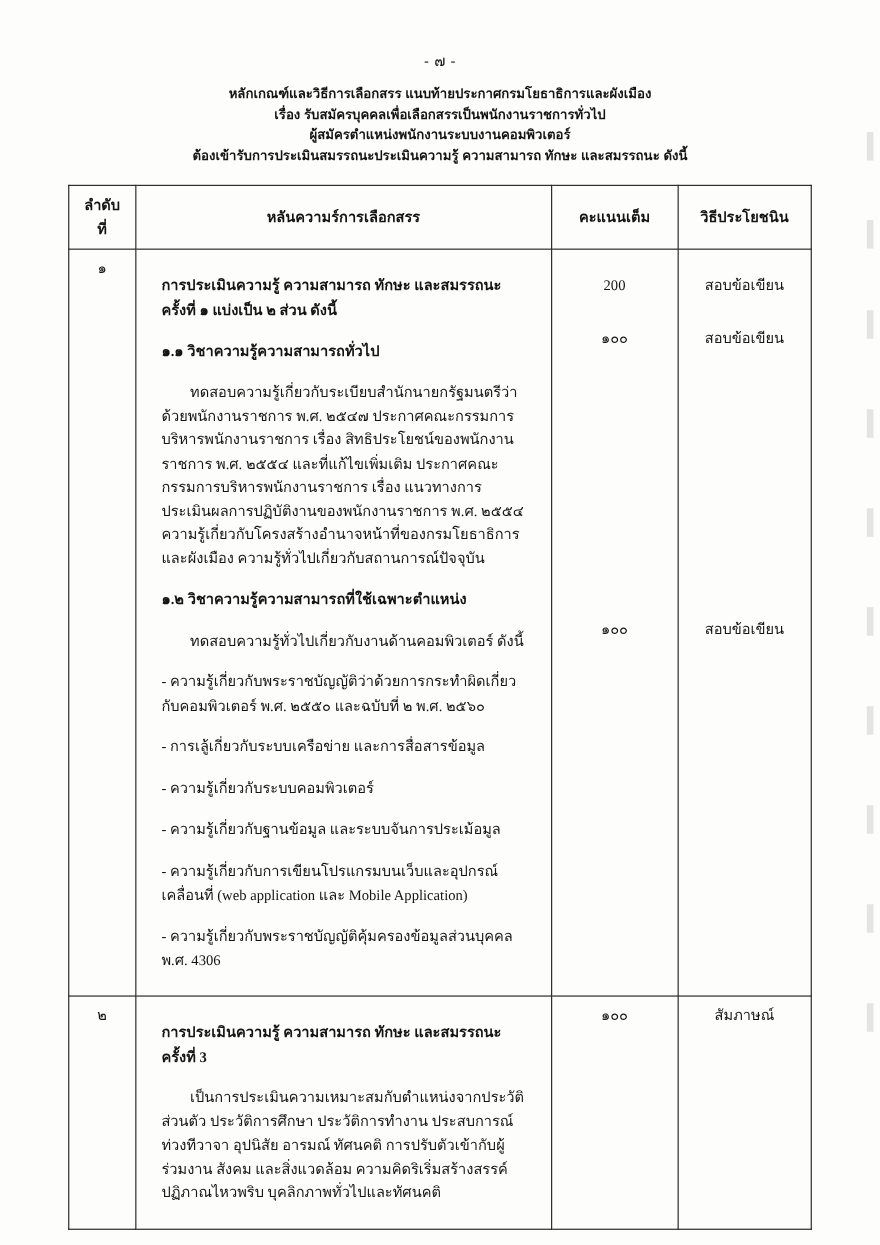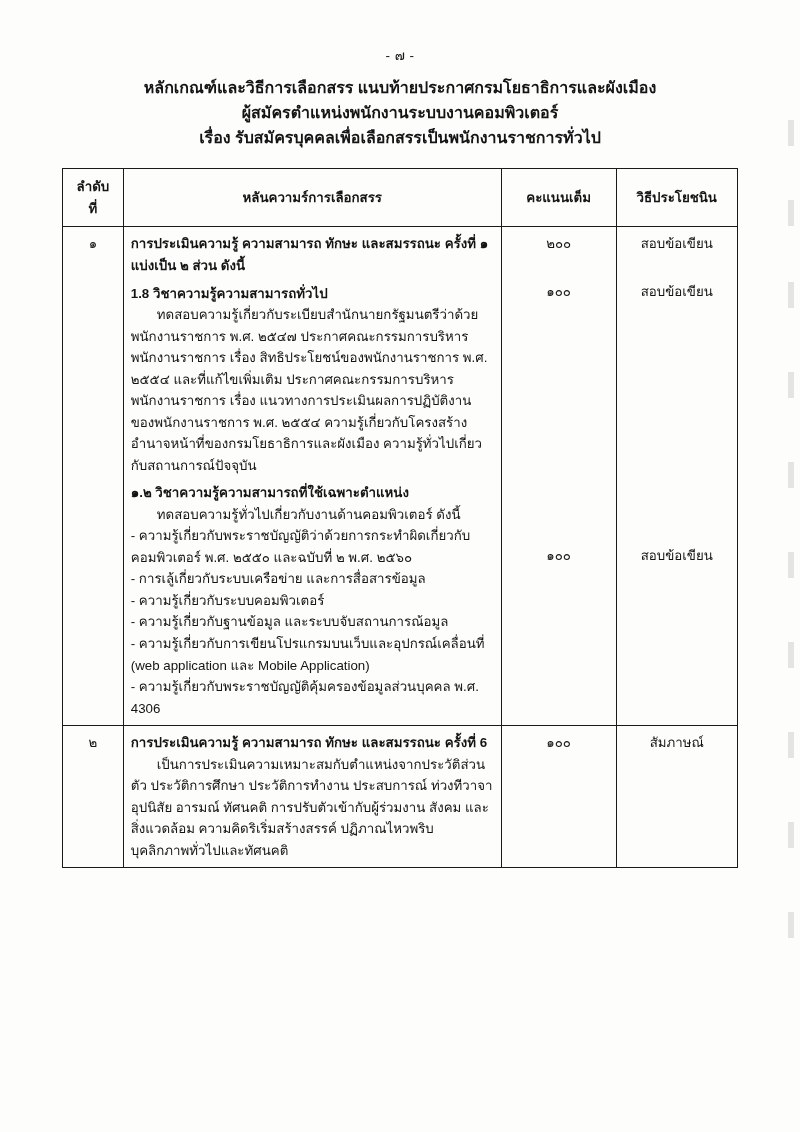--- a/index.html
+++ b/index.html
@@ -41,7 +41,7 @@
   .heading {
     text-align: center;
     line-height: 1.55;
-    font-size: 16px;
+    font-size: 12px;
     font-weight: 600;
   }
   .heading .ln {

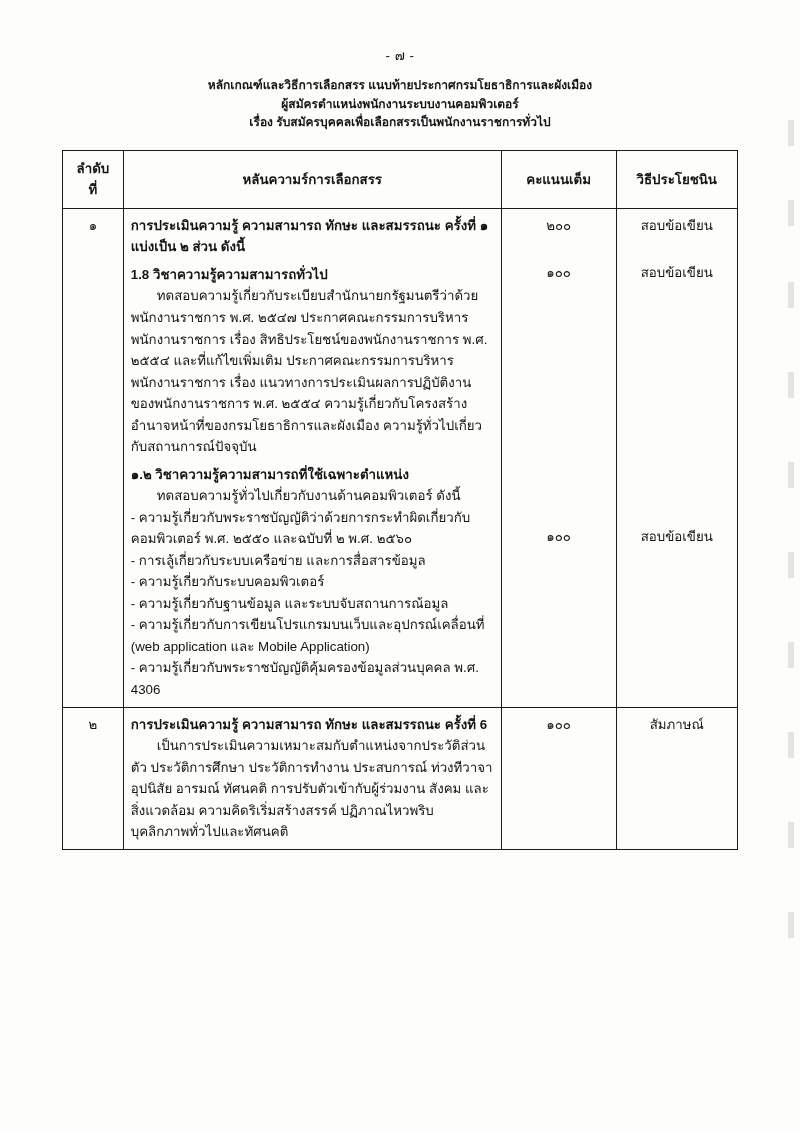--- a/index.html
+++ b/index.html
@@ -108,8 +108,8 @@
 
   <div class="heading">
     <span class="ln b">หลักเกณฑ์และวิธีการเลือกสรร แนบท้ายประกาศกรมโยธาธิการและผังเมือง</span>
+    <span class="ln b">เรื่อง  รับสมัครบุคคลเพื่อเลือกสรรเป็นพนักงานราชการทั่วไป</span>
     <span class="ln b">ผู้สมัครตำแหน่งพนักงานระบบงานคอมพิวเตอร์</span>
-    <span class="ln b">เรื่อง  รับสมัครบุคคลเพื่อเลือกสรรเป็นพนักงานราชการทั่วไป</span>
   </div>
 
   <table class="main">

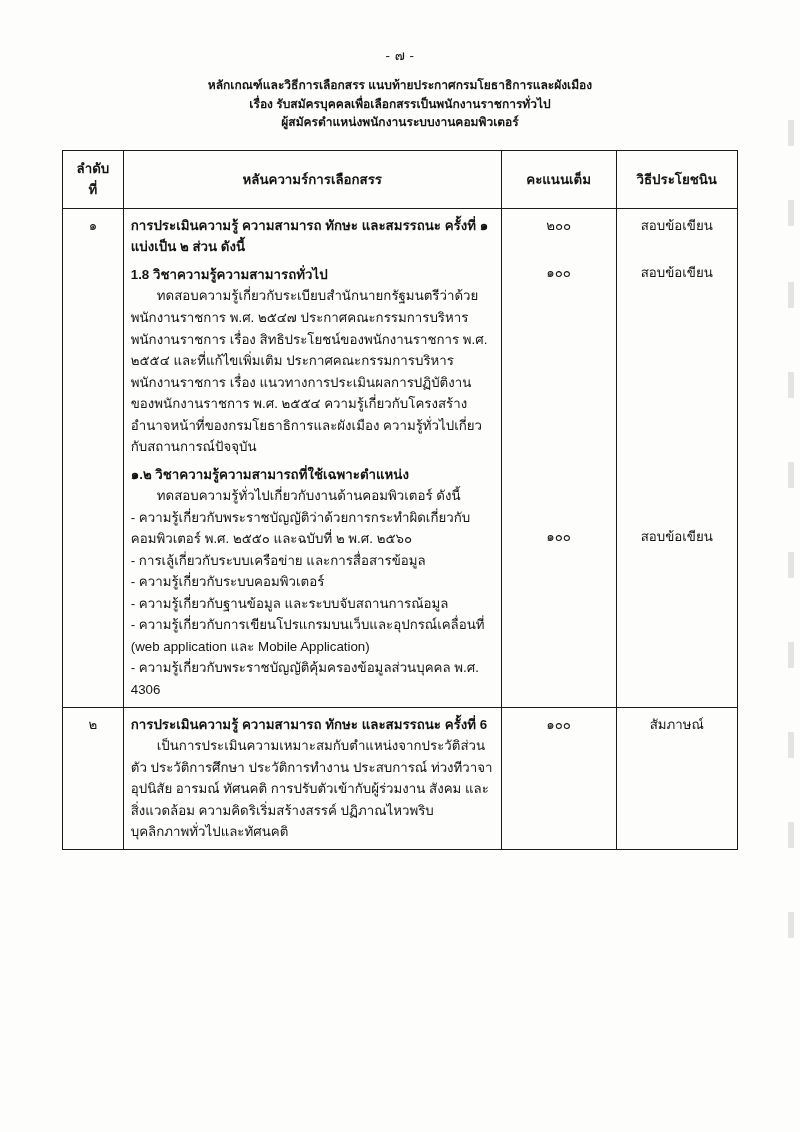--- a/index.html
+++ b/index.html
@@ -110,6 +110,7 @@
     <span class="ln b">หลักเกณฑ์และวิธีการเลือกสรร แนบท้ายประกาศกรมโยธาธิการและผังเมือง</span>
     <span class="ln b">เรื่อง  รับสมัครบุคคลเพื่อเลือกสรรเป็นพนักงานราชการทั่วไป</span>
     <span class="ln b">ผู้สมัครตำแหน่งพนักงานระบบงานคอมพิวเตอร์</span>
+    <span class="ln b">ต้องเข้ารับการประเมินสมรรถนะประเมินความรู้ ความสามารถ ทักษะ และสมรรถนะ ดังนี้</span>
   </div>
 
   <table class="main">

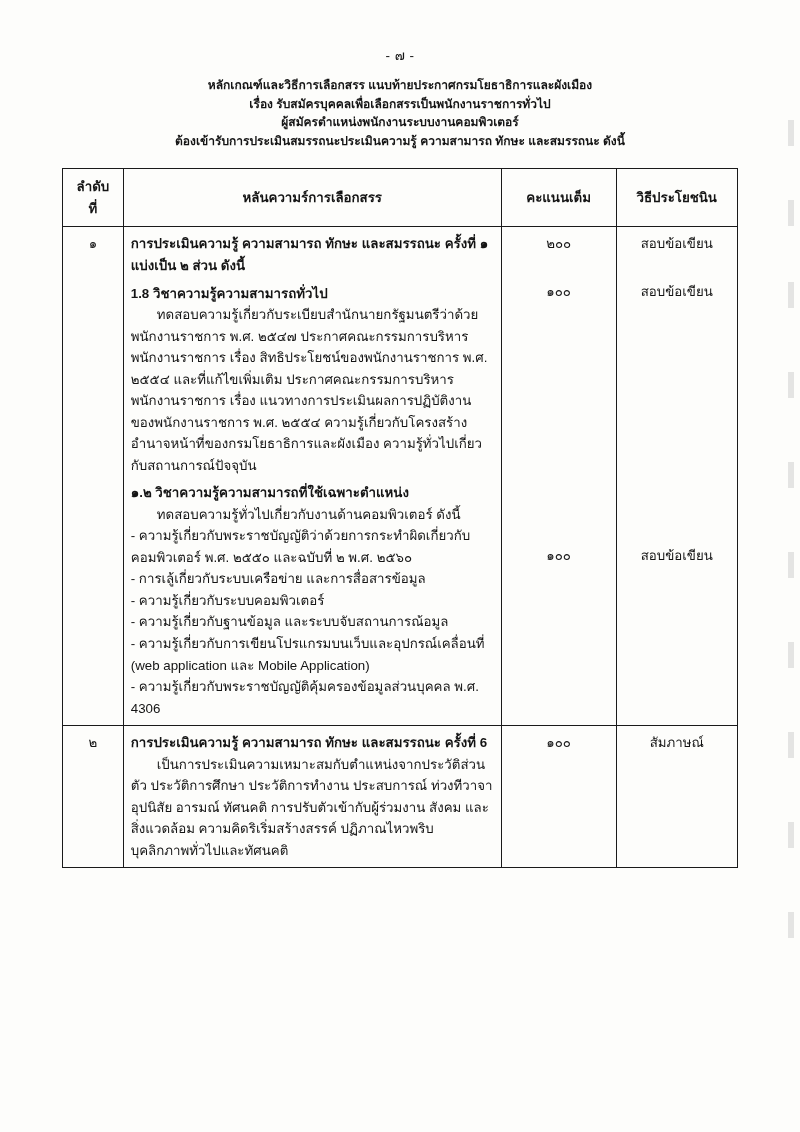--- a/index.html
+++ b/index.html
@@ -77,7 +77,7 @@
   td.score, td.meth { white-space: nowrap; }
   .bold { font-weight: 700; }
   .ind1 { text-indent: 26px; }
-  .blk { margin: 0; }
+  .blk { margin: 16px; font-family: Liberation Serif, serif; }
   .gap { margin-top: 6px; }
   .sub-head { font-weight: 600; }
   .footer {

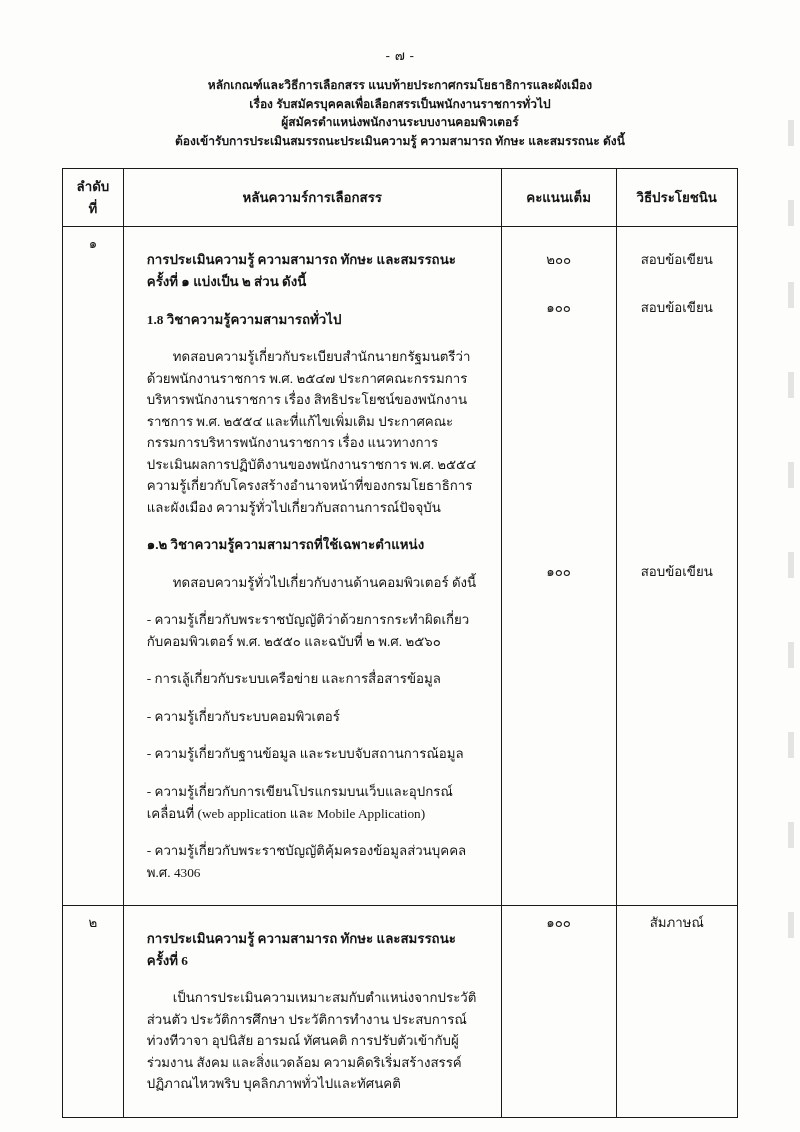--- a/index.html
+++ b/index.html
@@ -148,7 +148,7 @@
           <p class="blk">- ความรู้เกี่ยวกับพระราชบัญญัติคุ้มครองข้อมูลส่วนบุคคล พ.ศ. 4306</p>
         </td>
         <td class="score">
-          <p class="blk">๒๐๐</p>
+          <p class="blk">200</p>
           <p class="blk" style="margin-top:26px">๑๐๐</p>
           <p class="blk" style="margin-top:242px">๑๐๐</p>
         </td>

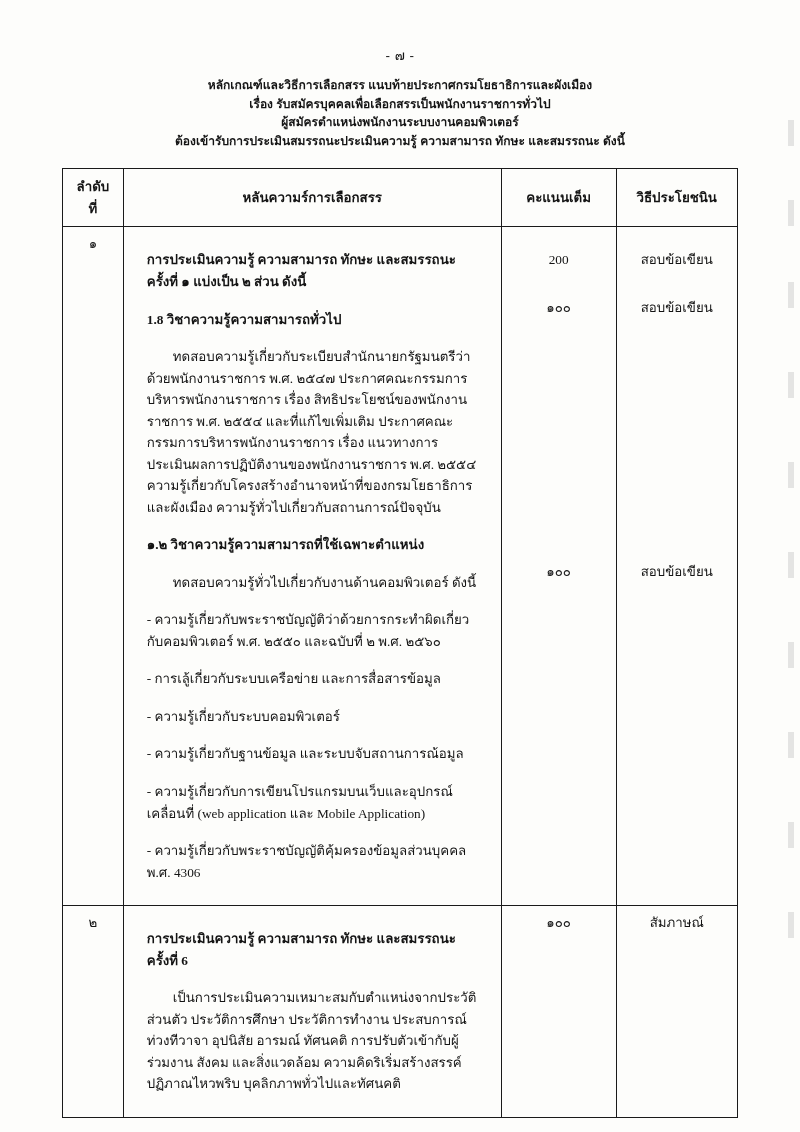--- a/index.html
+++ b/index.html
@@ -136,7 +136,7 @@
         <td class="no">๑</td>
         <td>
           <p class="blk bold">การประเมินความรู้ ความสามารถ ทักษะ และสมรรถนะ ครั้งที่ ๑ แบ่งเป็น ๒ ส่วน ดังนี้</p>
-          <p class="blk sub-head gap">1.8 วิชาความรู้ความสามารถทั่วไป</p>
+          <p class="blk sub-head gap">๑.๑ วิชาความรู้ความสามารถทั่วไป</p>
           <p class="blk ind1">ทดสอบความรู้เกี่ยวกับระเบียบสำนักนายกรัฐมนตรีว่าด้วยพนักงานราชการ พ.ศ. ๒๕๔๗ ประกาศคณะกรรมการบริหารพนักงานราชการ เรื่อง สิทธิประโยชน์ของพนักงานราชการ พ.ศ. ๒๕๕๔ และที่แก้ไขเพิ่มเติม ประกาศคณะกรรมการบริหารพนักงานราชการ เรื่อง แนวทางการประเมินผลการปฏิบัติงานของพนักงานราชการ พ.ศ. ๒๕๕๔ ความรู้เกี่ยวกับโครงสร้างอำนาจหน้าที่ของกรมโยธาธิการและผังเมือง ความรู้ทั่วไปเกี่ยวกับสถานการณ์ปัจจุบัน</p>
           <p class="blk sub-head gap">๑.๒ วิชาความรู้ความสามารถที่ใช้เฉพาะตำแหน่ง</p>
           <p class="blk ind1">ทดสอบความรู้ทั่วไปเกี่ยวกับงานด้านคอมพิวเตอร์ ดังนี้</p>

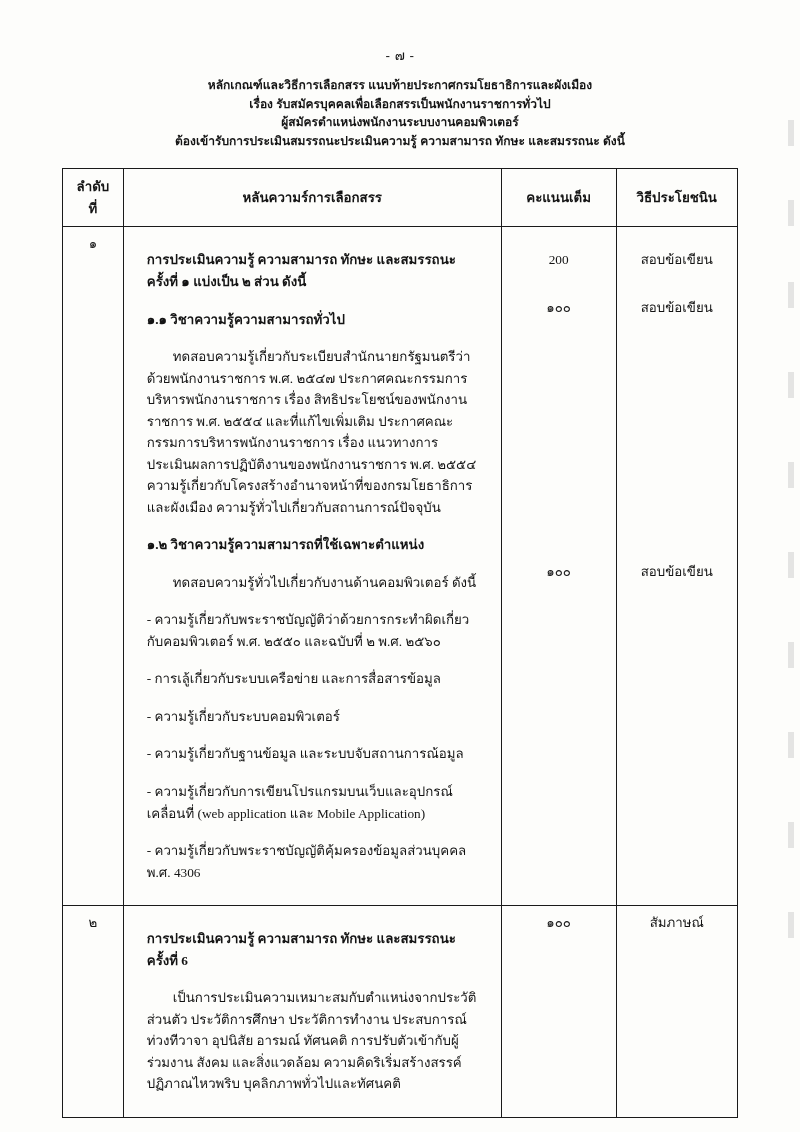--- a/index.html
+++ b/index.html
@@ -143,7 +143,7 @@
           <p class="blk">- ความรู้เกี่ยวกับพระราชบัญญัติว่าด้วยการกระทำผิดเกี่ยวกับคอมพิวเตอร์ พ.ศ. ๒๕๕๐ และฉบับที่ ๒ พ.ศ. ๒๕๖๐</p>
           <p class="blk">- การเลู้เกี่ยวกับระบบเครือข่าย และการสื่อสารข้อมูล</p>
           <p class="blk">- ความรู้เกี่ยวกับระบบคอมพิวเตอร์</p>
-          <p class="blk">- ความรู้เกี่ยวกับฐานข้อมูล และระบบจับสถานการณ้อมูล</p>
+          <p class="blk">- ความรู้เกี่ยวกับฐานข้อมูล และระบบจันการประเม้อมูล</p>
           <p class="blk">- ความรู้เกี่ยวกับการเขียนโปรแกรมบนเว็บและอุปกรณ์เคลื่อนที่ (web application และ Mobile Application)</p>
           <p class="blk">- ความรู้เกี่ยวกับพระราชบัญญัติคุ้มครองข้อมูลส่วนบุคคล พ.ศ. 4306</p>
         </td>

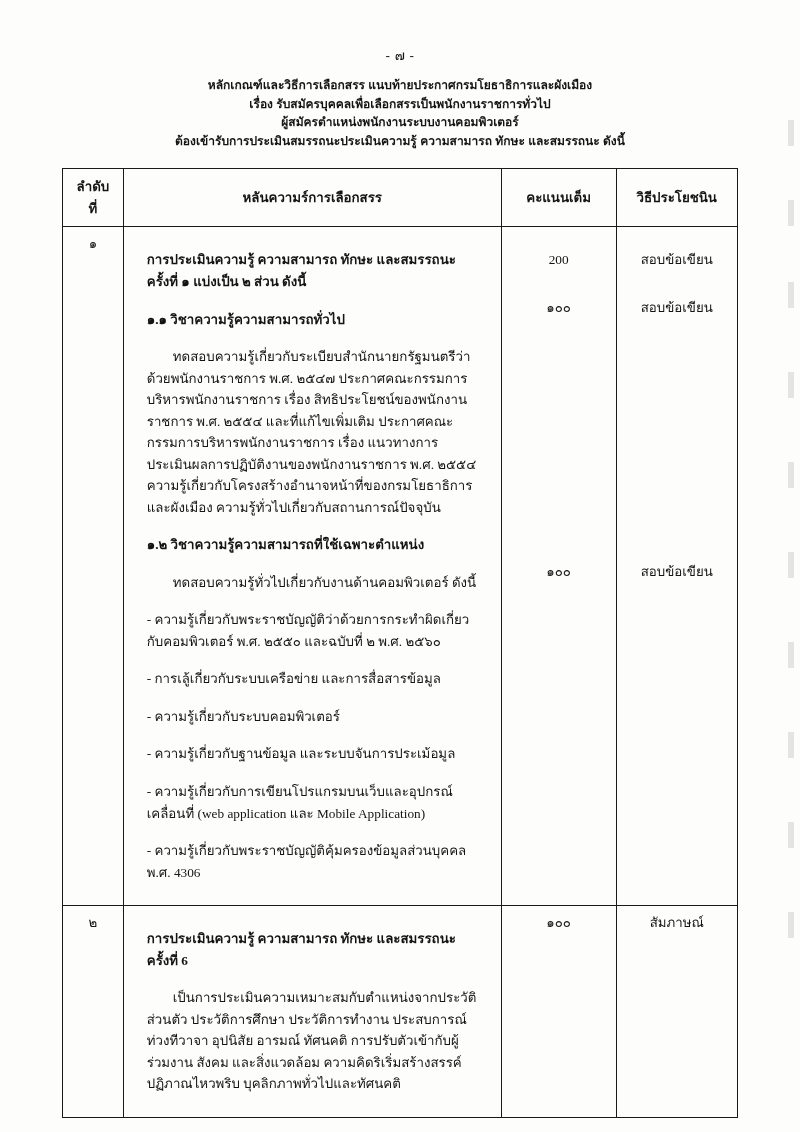--- a/index.html
+++ b/index.html
@@ -161,7 +161,7 @@
       <tr>
         <td class="no">๒</td>
         <td>
-          <p class="blk bold">การประเมินความรู้ ความสามารถ ทักษะ และสมรรถนะ ครั้งที่ 6</p>
+          <p class="blk bold">การประเมินความรู้ ความสามารถ ทักษะ และสมรรถนะ ครั้งที่ 3</p>
           <p class="blk ind1">เป็นการประเมินความเหมาะสมกับตำแหน่งจากประวัติส่วนตัว ประวัติการศึกษา ประวัติการทำงาน ประสบการณ์ ท่วงทีวาจา อุปนิสัย อารมณ์ ทัศนคติ การปรับตัวเข้ากับผู้ร่วมงาน สังคม และสิ่งแวดล้อม ความคิดริเริ่มสร้างสรรค์ ปฏิภาณไหวพริบ บุคลิกภาพทั่วไปและทัศนคติ</p>
         </td>
         <td class="score">๑๐๐</td>

